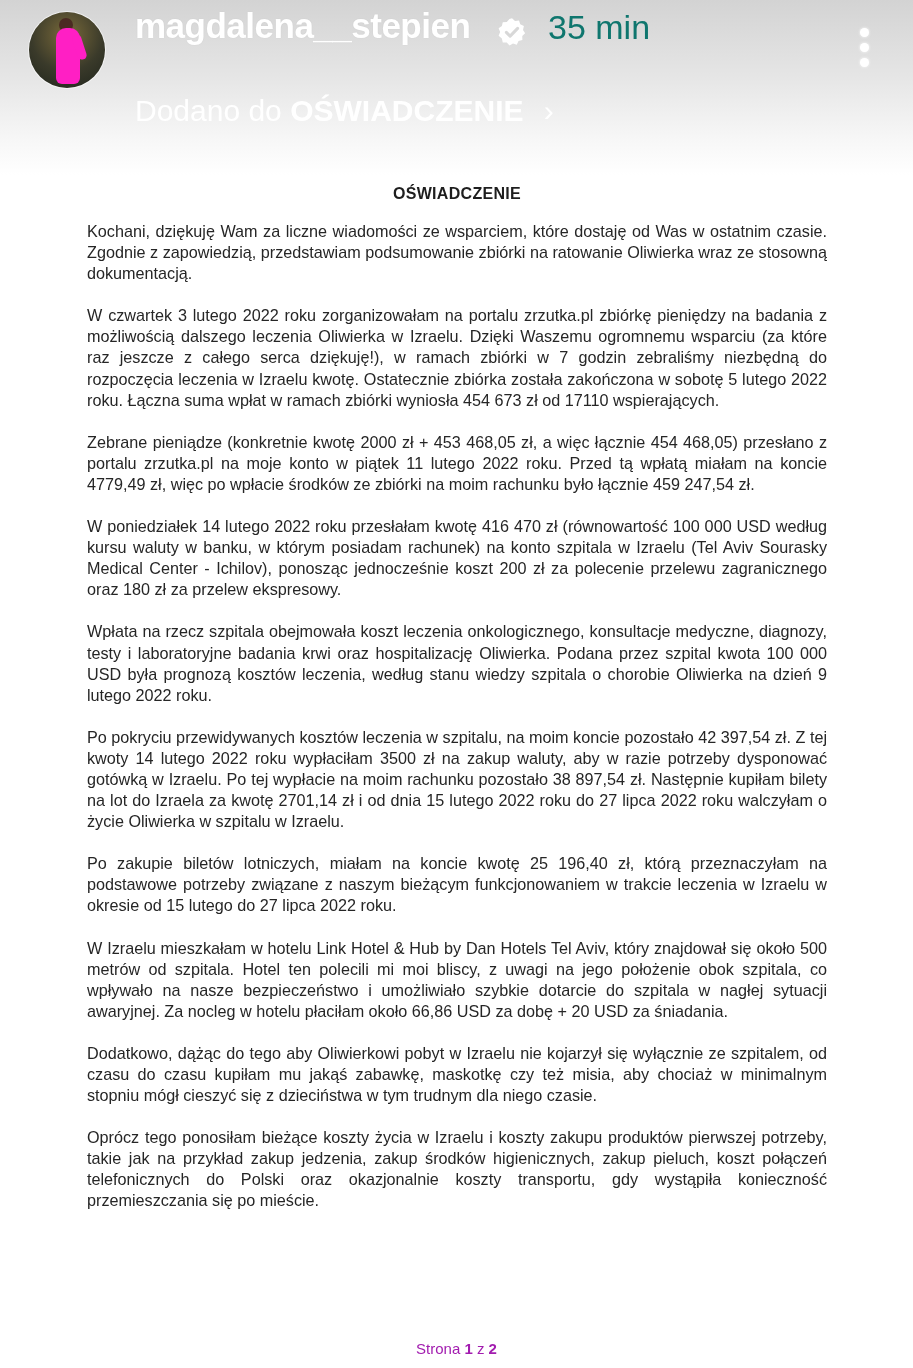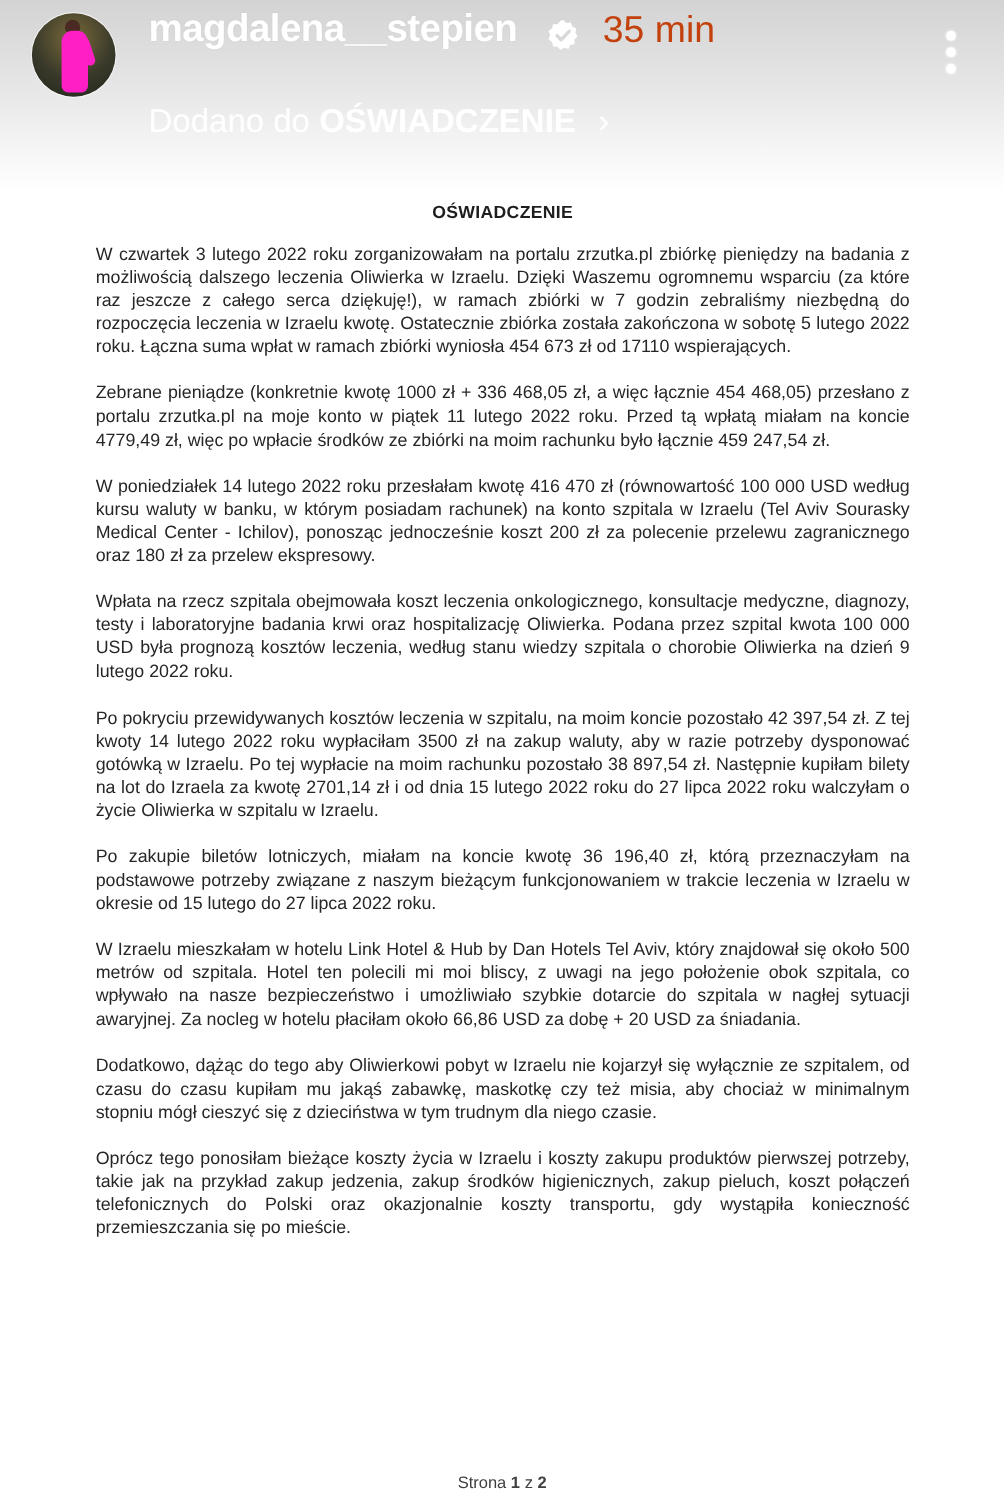--- a/index.html
+++ b/index.html
@@ -42,7 +42,7 @@
     }
     .timestamp {
       position: absolute; left: 548px; top: 8px;
-      font-family: "Liberation Sans", sans-serif; font-size: 34px; color: #c2410c;
+      font-family: "Liberation Sans", sans-serif; font-size: 34px; color: #0f766e;
     }
     .added-to {
       position: absolute; left: 135px; top: 56px;

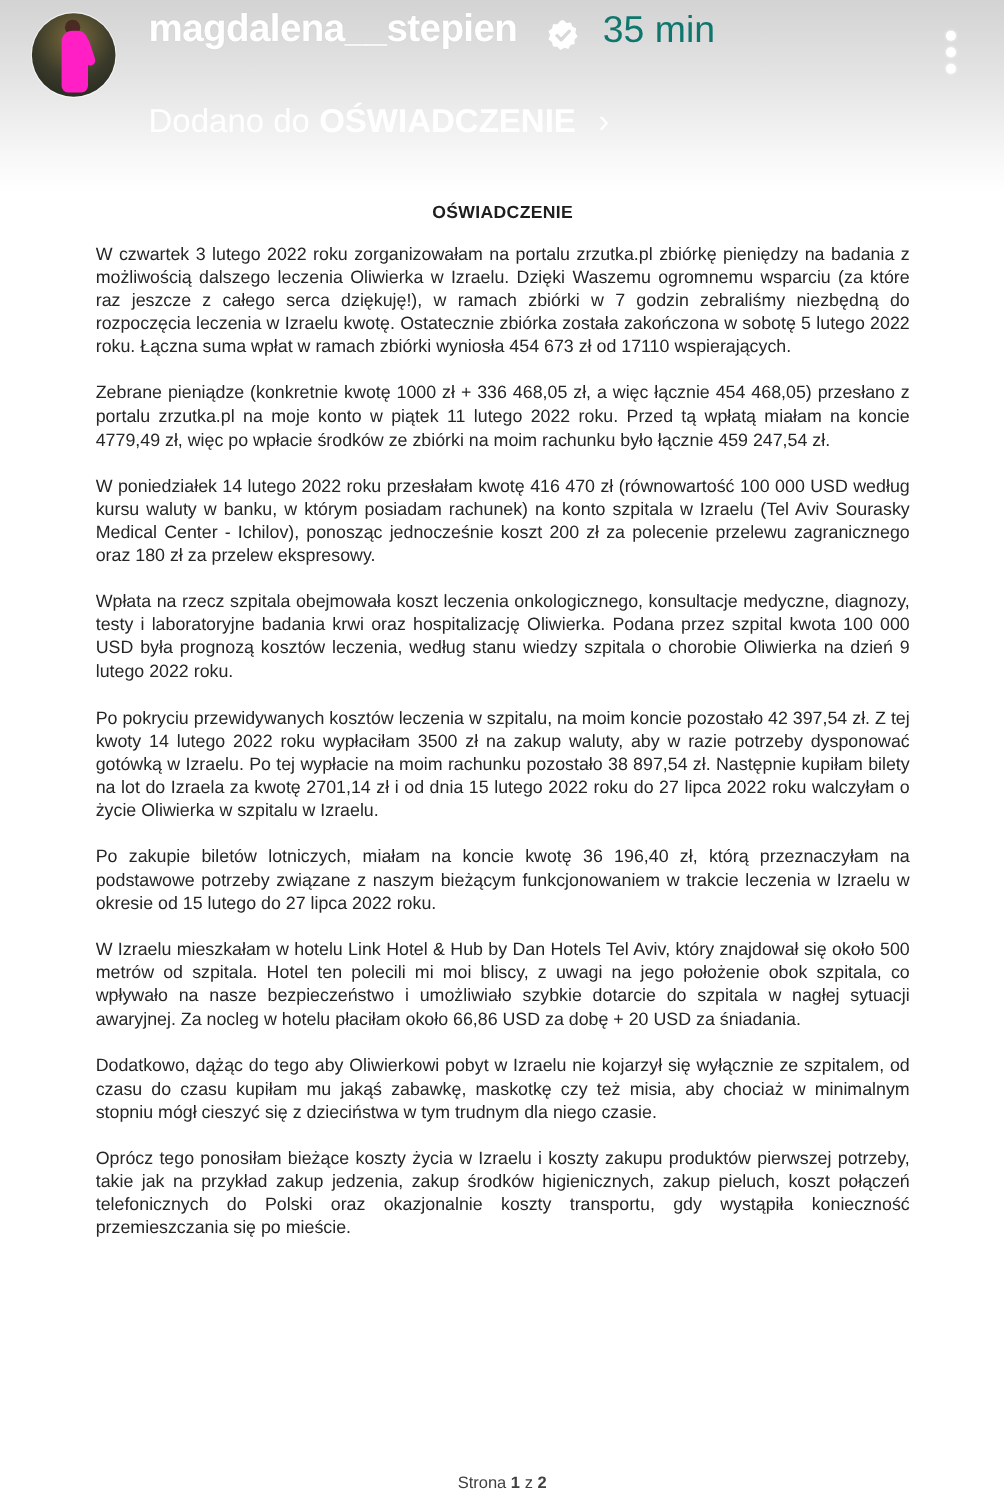--- a/index.html
+++ b/index.html
@@ -107,6 +107,7 @@
 
 <div class="doc">
   <div class="doc-title">OŚWIADCZENIE</div>
+  <p>Kochani, dziękuję Wam za liczne wiadomości ze wsparciem, które dostaję od Was w ostatnim czasie. Zgodnie z zapowiedzią, przedstawiam podsumowanie zbiórki na ratowanie Oliwierka wraz ze stosowną dokumentacją.</p>
   <p>W czwartek 3 lutego 2022 roku zorganizowałam na portalu zrzutka.pl zbiórkę pieniędzy na badania z możliwością dalszego leczenia Oliwierka w Izraelu. Dzięki Waszemu ogromnemu wsparciu (za które raz jeszcze z całego serca dziękuję!), w ramach zbiórki w 7 godzin zebraliśmy niezbędną do rozpoczęcia leczenia w Izraelu kwotę. Ostatecznie zbiórka została zakończona w sobotę 5 lutego 2022 roku. Łączna suma wpłat w ramach zbiórki wyniosła 454 673 zł od 17110 wspierających.</p>
   <p>Zebrane pieniądze (konkretnie kwotę 1000 zł + 336 468,05 zł, a więc łącznie 454 468,05) przesłano z portalu zrzutka.pl na moje konto w piątek 11 lutego 2022 roku. Przed tą wpłatą miałam na koncie 4779,49 zł, więc po wpłacie środków ze zbiórki na moim rachunku było łącznie 459 247,54 zł.</p>
   <p>W poniedziałek 14 lutego 2022 roku przesłałam kwotę 416 470 zł (równowartość 100 000 USD według kursu waluty w banku, w którym posiadam rachunek) na konto szpitala w Izraelu (Tel Aviv Sourasky Medical Center - Ichilov), ponosząc jednocześnie koszt 200 zł za polecenie przelewu zagranicznego oraz 180 zł za przelew ekspresowy.</p>

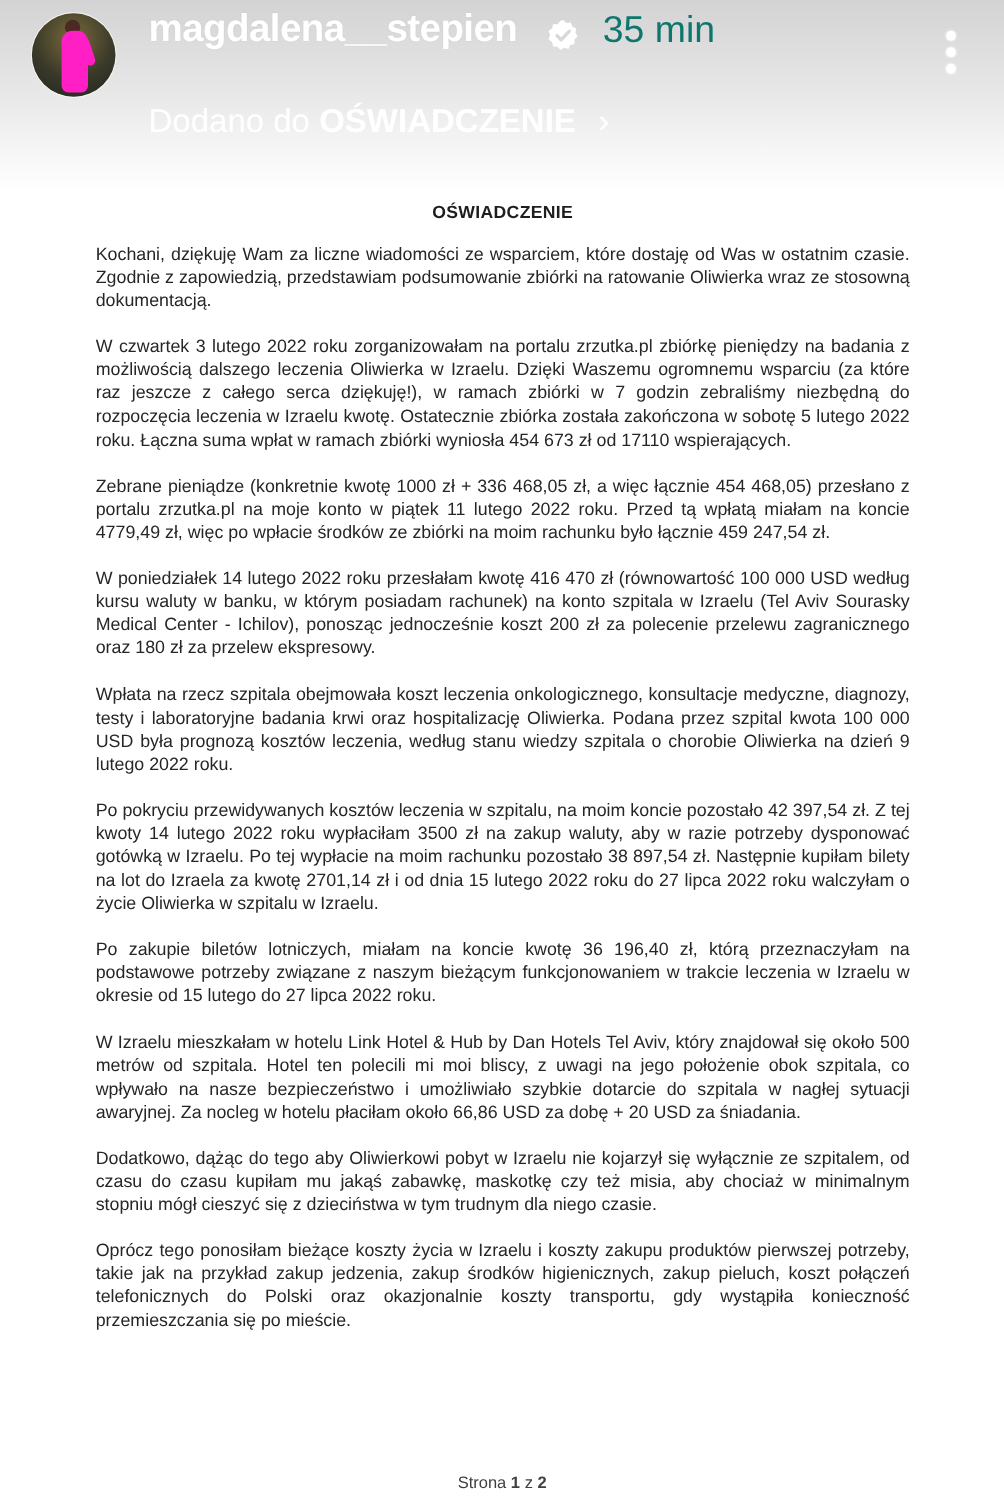--- a/index.html
+++ b/index.html
@@ -109,7 +109,7 @@
   <div class="doc-title">OŚWIADCZENIE</div>
   <p>Kochani, dziękuję Wam za liczne wiadomości ze wsparciem, które dostaję od Was w ostatnim czasie. Zgodnie z zapowiedzią, przedstawiam podsumowanie zbiórki na ratowanie Oliwierka wraz ze stosowną dokumentacją.</p>
   <p>W czwartek 3 lutego 2022 roku zorganizowałam na portalu zrzutka.pl zbiórkę pieniędzy na badania z możliwością dalszego leczenia Oliwierka w Izraelu. Dzięki Waszemu ogromnemu wsparciu (za które raz jeszcze z całego serca dziękuję!), w ramach zbiórki w 7 godzin zebraliśmy niezbędną do rozpoczęcia leczenia w Izraelu kwotę. Ostatecznie zbiórka została zakończona w sobotę 5 lutego 2022 roku. Łączna suma wpłat w ramach zbiórki wyniosła 454 673 zł od 17110 wspierających.</p>
-  <p>Zebrane pieniądze (konkretnie kwotę 1000 zł + 336 468,05 zł, a więc łącznie 454 468,05) przesłano z portalu zrzutka.pl na moje konto w piątek 11 lutego 2022 roku. Przed tą wpłatą miałam na koncie 4779,49 zł, więc po wpłacie środków ze zbiórki na moim rachunku było łącznie 459 247,54 zł.</p>
+  <p>Zebrane pieniądze (konkretnie kwotę 2000 zł + 453 468,05 zł, a więc łącznie 454 468,05) przesłano z portalu zrzutka.pl na moje konto w piątek 11 lutego 2022 roku. Przed tą wpłatą miałam na koncie 4779,49 zł, więc po wpłacie środków ze zbiórki na moim rachunku było łącznie 459 247,54 zł.</p>
   <p>W poniedziałek 14 lutego 2022 roku przesłałam kwotę 416 470 zł (równowartość 100 000 USD według kursu waluty w banku, w którym posiadam rachunek) na konto szpitala w Izraelu (Tel Aviv Sourasky Medical Center - Ichilov), ponosząc jednocześnie koszt 200 zł za polecenie przelewu zagranicznego oraz 180 zł za przelew ekspresowy.</p>
   <p>Wpłata na rzecz szpitala obejmowała koszt leczenia onkologicznego, konsultacje medyczne, diagnozy, testy i laboratoryjne badania krwi oraz hospitalizację Oliwierka. Podana przez szpital kwota 100 000 USD była prognozą kosztów leczenia, według stanu wiedzy szpitala o chorobie Oliwierka na dzień 9 lutego 2022 roku.</p>
   <p>Po pokryciu przewidywanych kosztów leczenia w szpitalu, na moim koncie pozostało 42 397,54 zł. Z tej kwoty 14 lutego 2022 roku wypłaciłam 3500 zł na zakup waluty, aby w razie potrzeby dysponować gotówką w Izraelu. Po tej wypłacie na moim rachunku pozostało 38 897,54 zł. Następnie kupiłam bilety na lot do Izraela za kwotę 2701,14 zł i od dnia 15 lutego 2022 roku do 27 lipca 2022 roku walczyłam o życie Oliwierka w szpitalu w Izraelu.</p>

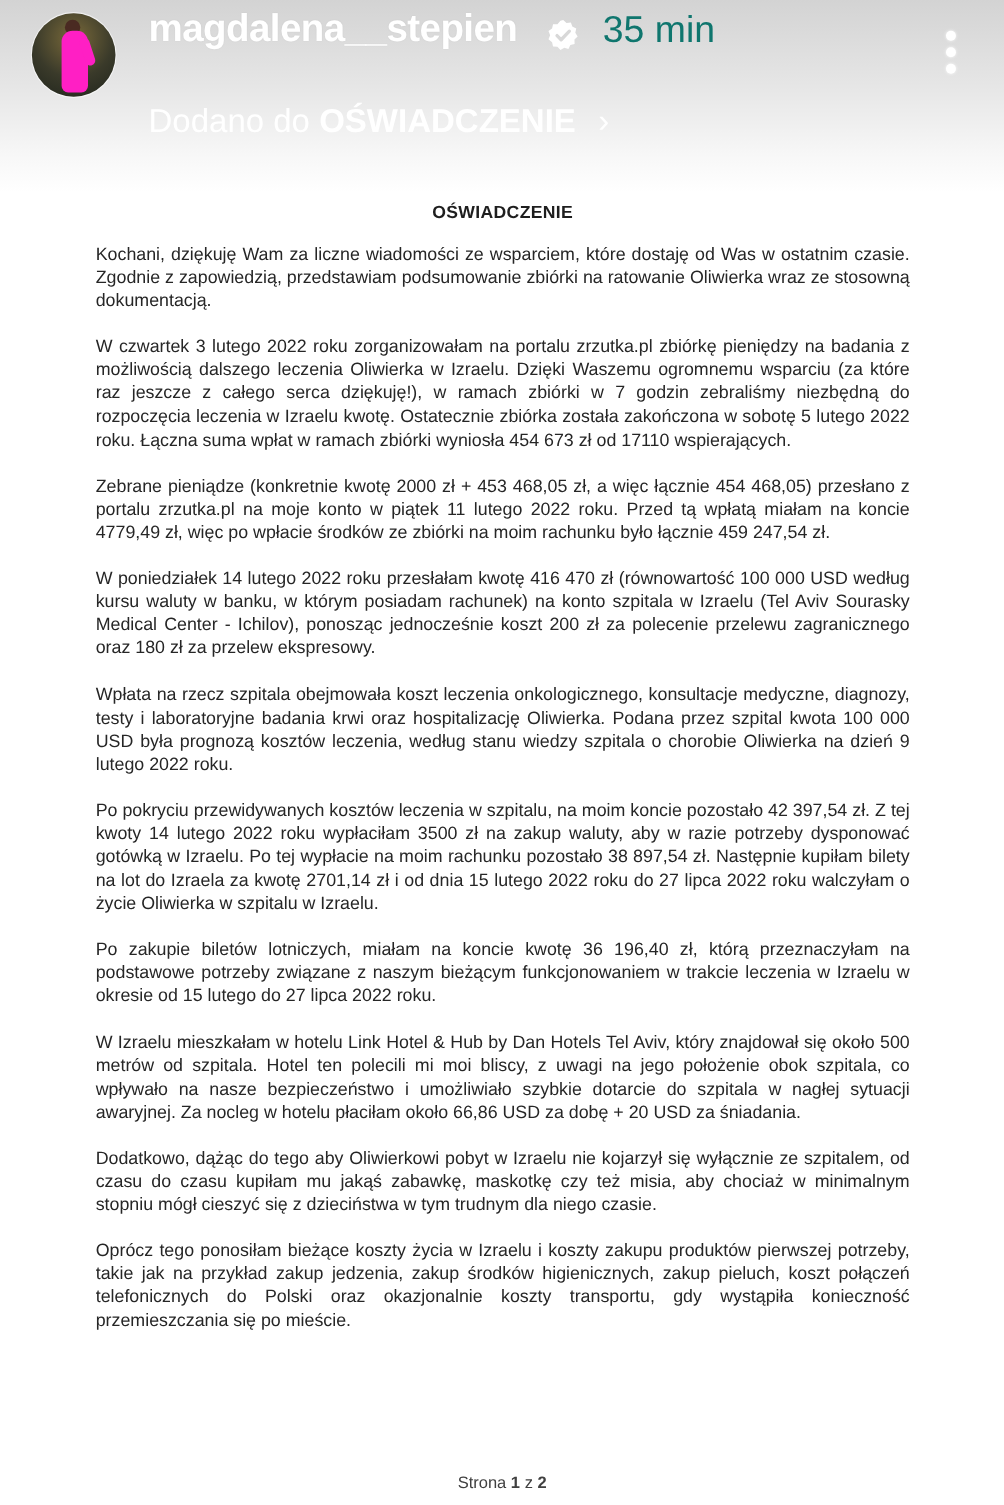--- a/index.html
+++ b/index.html
@@ -113,7 +113,7 @@
   <p>W poniedziałek 14 lutego 2022 roku przesłałam kwotę 416 470 zł (równowartość 100 000 USD według kursu waluty w banku, w którym posiadam rachunek) na konto szpitala w Izraelu (Tel Aviv Sourasky Medical Center - Ichilov), ponosząc jednocześnie koszt 200 zł za polecenie przelewu zagranicznego oraz 180 zł za przelew ekspresowy.</p>
   <p>Wpłata na rzecz szpitala obejmowała koszt leczenia onkologicznego, konsultacje medyczne, diagnozy, testy i laboratoryjne badania krwi oraz hospitalizację Oliwierka. Podana przez szpital kwota 100 000 USD była prognozą kosztów leczenia, według stanu wiedzy szpitala o chorobie Oliwierka na dzień 9 lutego 2022 roku.</p>
   <p>Po pokryciu przewidywanych kosztów leczenia w szpitalu, na moim koncie pozostało 42 397,54 zł. Z tej kwoty 14 lutego 2022 roku wypłaciłam 3500 zł na zakup waluty, aby w razie potrzeby dysponować gotówką w Izraelu. Po tej wypłacie na moim rachunku pozostało 38 897,54 zł. Następnie kupiłam bilety na lot do Izraela za kwotę 2701,14 zł i od dnia 15 lutego 2022 roku do 27 lipca 2022 roku walczyłam o życie Oliwierka w szpitalu w Izraelu.</p>
-  <p>Po zakupie biletów lotniczych, miałam na koncie kwotę 36 196,40 zł, którą przeznaczyłam na podstawowe potrzeby związane z naszym bieżącym funkcjonowaniem w trakcie leczenia w Izraelu w okresie od 15 lutego do 27 lipca 2022 roku.</p>
+  <p>Po zakupie biletów lotniczych, miałam na koncie kwotę 25 196,40 zł, którą przeznaczyłam na podstawowe potrzeby związane z naszym bieżącym funkcjonowaniem w trakcie leczenia w Izraelu w okresie od 15 lutego do 27 lipca 2022 roku.</p>
   <p>W Izraelu mieszkałam w hotelu Link Hotel &amp; Hub by Dan Hotels Tel Aviv, który znajdował się około 500 metrów od szpitala. Hotel ten polecili mi moi bliscy, z uwagi na jego położenie obok szpitala, co wpływało na nasze bezpieczeństwo i umożliwiało szybkie dotarcie do szpitala w nagłej sytuacji awaryjnej. Za nocleg w hotelu płaciłam około 66,86 USD za dobę + 20 USD za śniadania.</p>
   <p>Dodatkowo, dążąc do tego aby Oliwierkowi pobyt w Izraelu nie kojarzył się wyłącznie ze szpitalem, od czasu do czasu kupiłam mu jakąś zabawkę, maskotkę czy też misia, aby chociaż w minimalnym stopniu mógł cieszyć się z dzieciństwa w tym trudnym dla niego czasie.</p>
   <p>Oprócz tego ponosiłam bieżące koszty życia w Izraelu i koszty zakupu produktów pierwszej potrzeby, takie jak na przykład zakup jedzenia, zakup środków higienicznych, zakup pieluch, koszt połączeń telefonicznych do Polski oraz okazjonalnie koszty transportu, gdy wystąpiła konieczność przemieszczania się po mieście.</p>

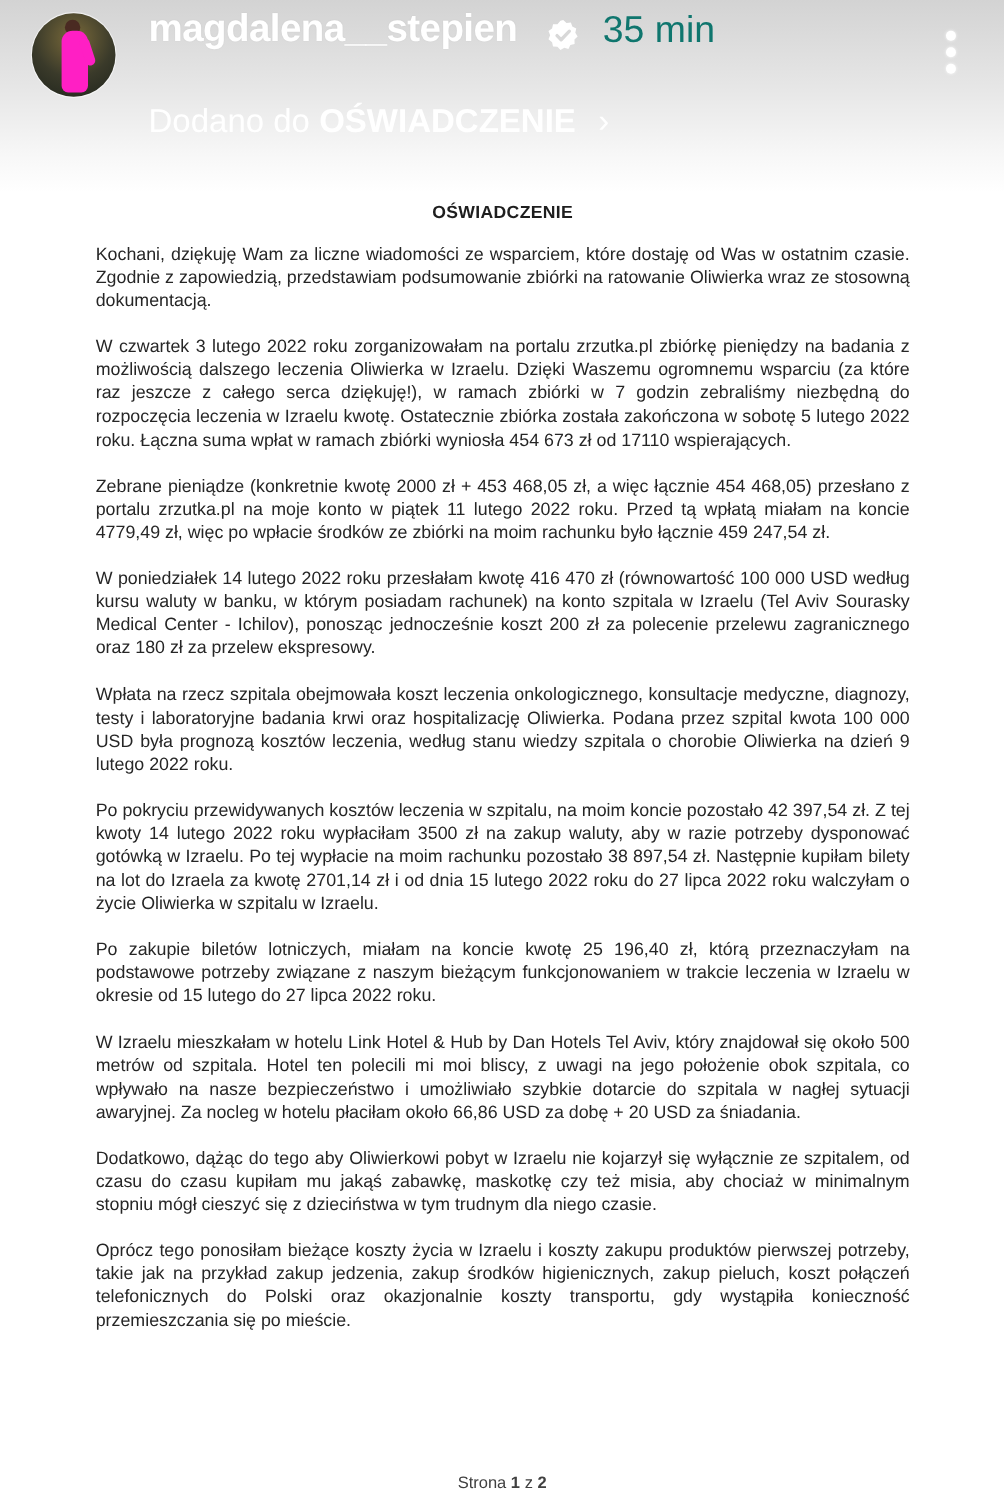--- a/index.html
+++ b/index.html
@@ -72,7 +72,7 @@
     }
     .footer {
       position: absolute; left: 0; top: 1340px; width: 913px; text-align: center;
-      font-family: "Liberation Sans", sans-serif; font-size: 15px; color: #404040;
+      font-family: "Liberation Sans", sans-serif; font-size: 15px; color: #a21caf;
     }
     .footer b { font-weight: bold; }
   </style>

